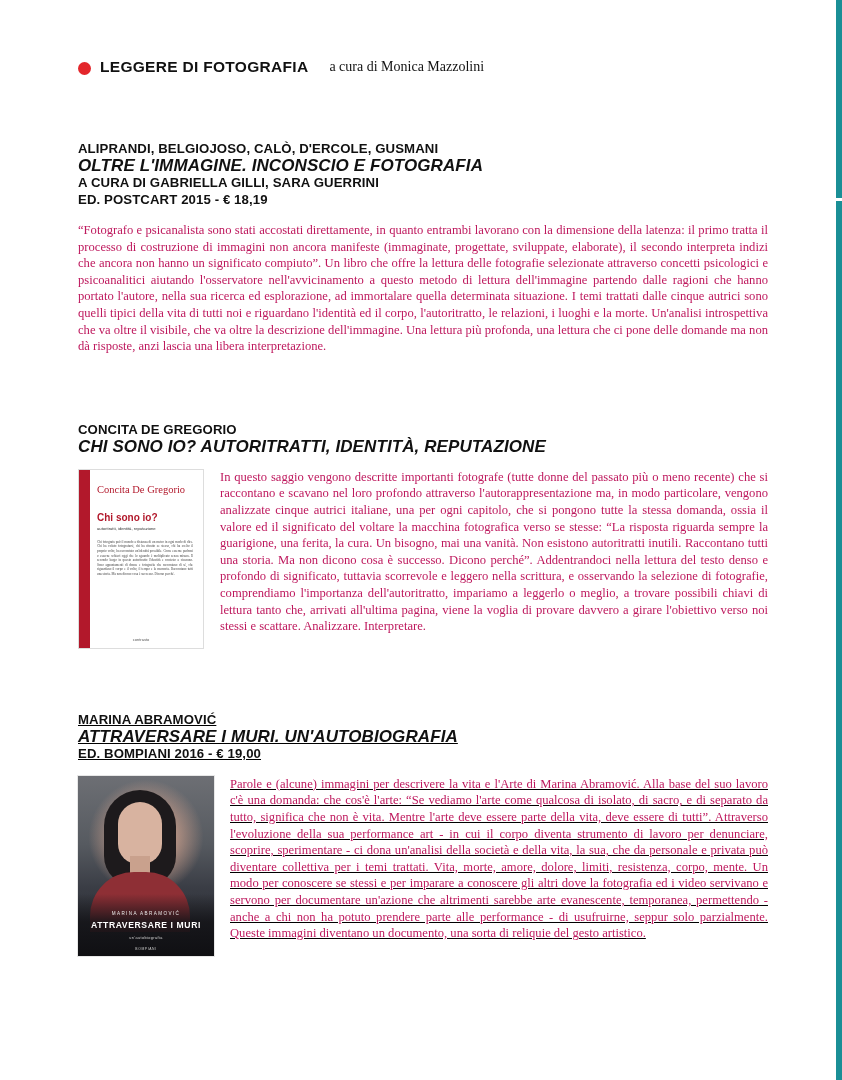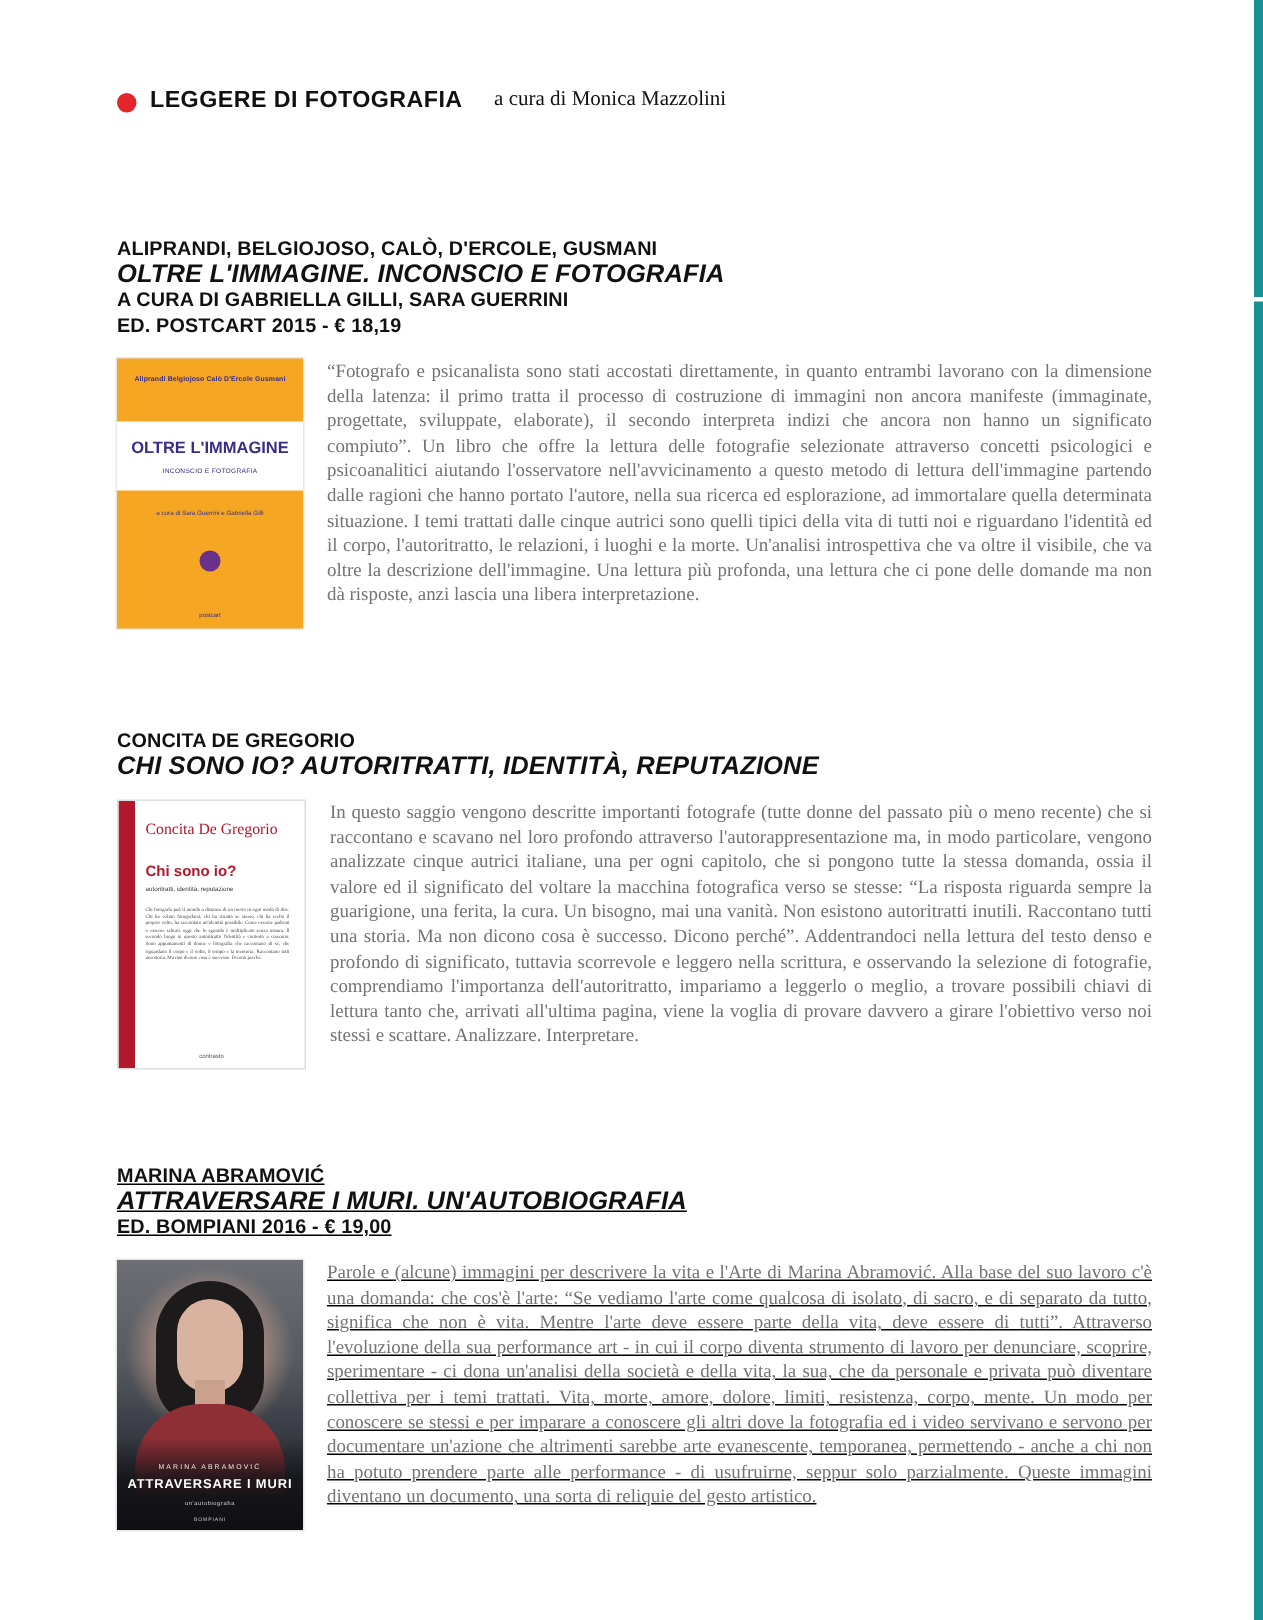--- a/index.html
+++ b/index.html
@@ -80,7 +80,7 @@
 
   
   .entry { position: relative; }
-  .entry-1 { margin-top: 81px; }
+  .entry-1 { margin-top: 64px; }
   .entry-2 { margin-top: 66px; }
   .entry-3 { margin-top: 62px; text-decoration: underline; }
 

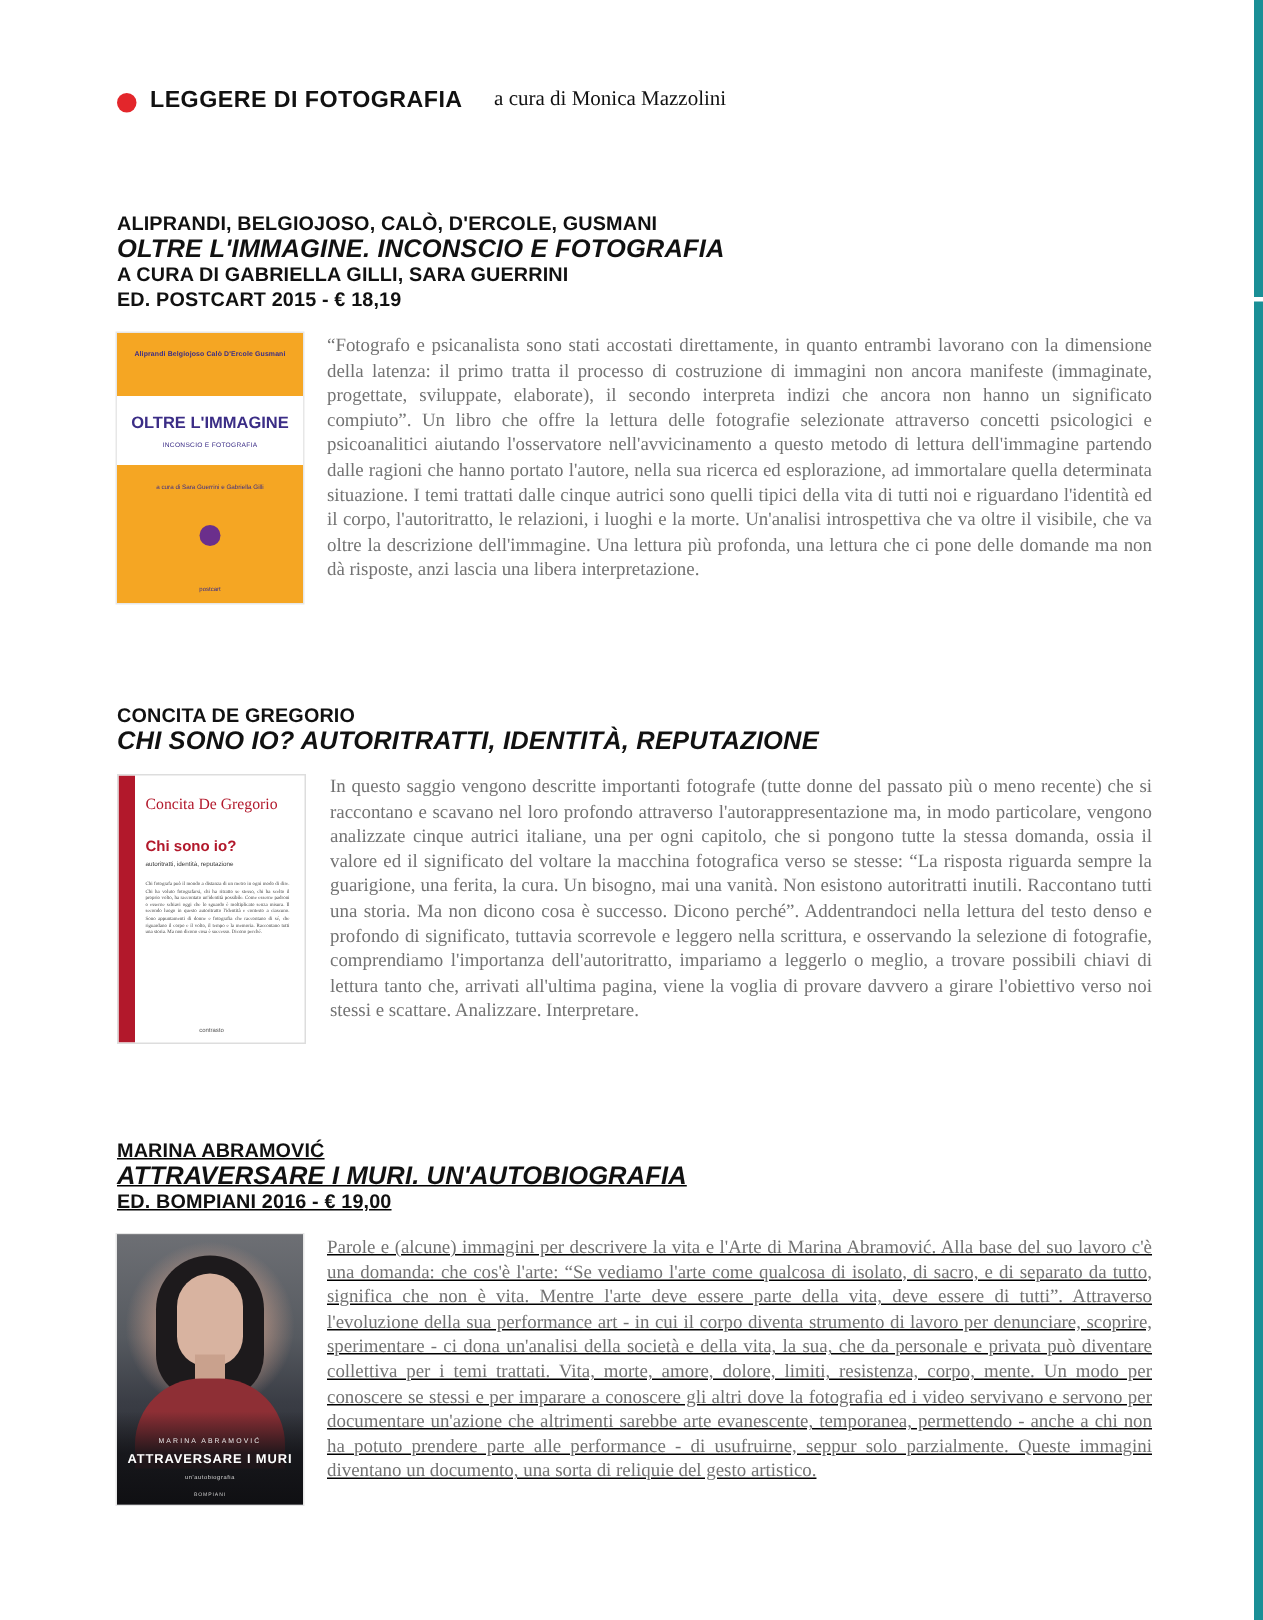--- a/index.html
+++ b/index.html
@@ -129,7 +129,7 @@
     font-size: 12.6px;
     line-height: 16.6px;
     text-align: justify;
-    color: #737373;
+    color: #be185d;
     hyphens: auto;
   }
 

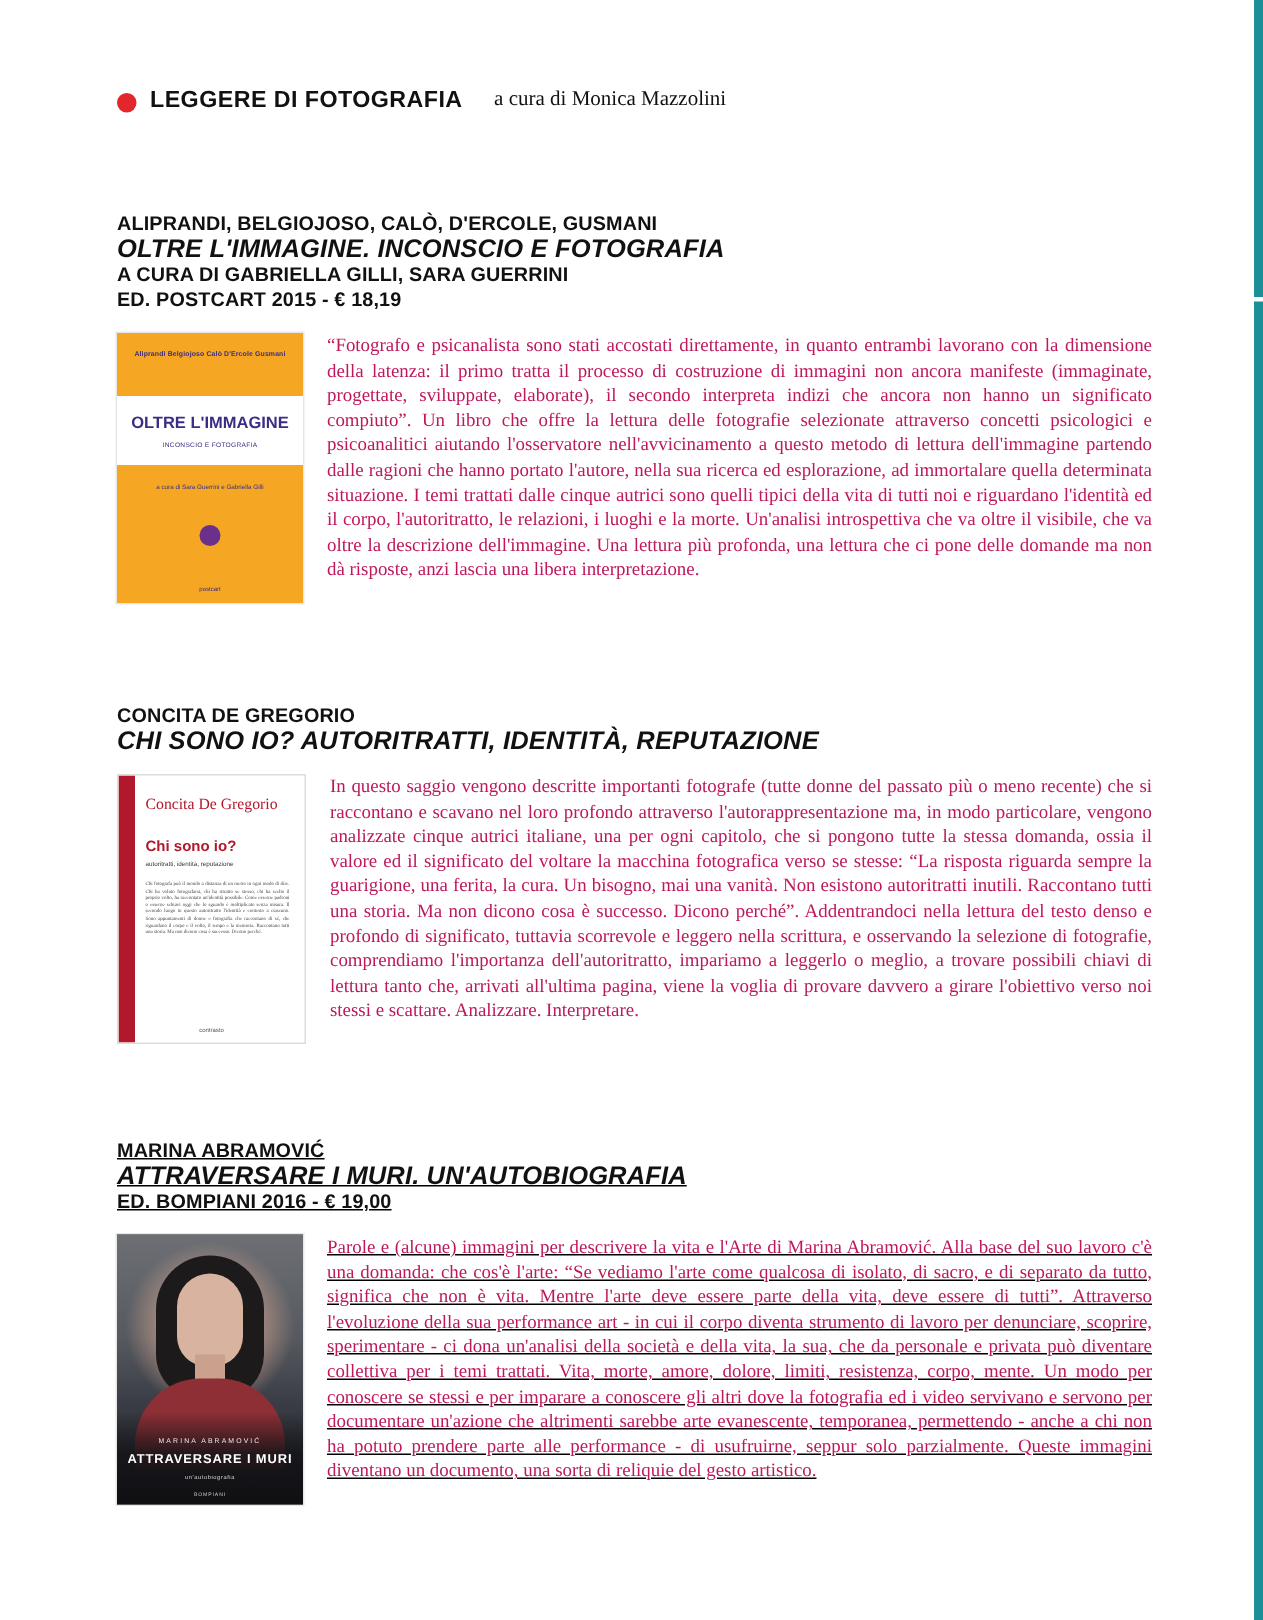--- a/index.html
+++ b/index.html
@@ -377,21 +377,6 @@
         <div class="publisher">ED. POSTCART 2015 - € 18,19</div>
       </div>
       <div class="body-row">
-        <div class="cover-wrap">
-          <div class="cover1">
-            <div class="c1-top">Aliprandi  Belgiojoso  Calò
-D'Ercole  Gusmani</div>
-            <div class="c1-band">
-              <div class="c1-title">OLTRE
-L'IMMAGINE</div>
-              <div class="c1-sub">INCONSCIO E FOTOGRAFIA</div>
-            </div>
-            <div class="c1-cura">a cura di
-Sara Guerrini e Gabriella Gilli</div>
-            <div class="c1-dot"></div>
-            <div class="c1-foot">postcart</div>
-          </div>
-        </div>
         <div class="text-col">“Fotografo e psicanalista sono stati accostati direttamente, in quanto entrambi lavorano con la dimensione della latenza: il primo tratta il processo di costruzione di immagini non ancora manifeste (immaginate, progettate, sviluppate, elaborate), il secondo interpreta indizi che ancora non hanno un significato compiuto”. Un libro che offre la lettura delle fotografie selezionate attraverso concetti psicologici e psicoanalitici aiutando l'osservatore nell'avvicinamento a questo metodo di lettura dell'immagine partendo dalle ragioni che hanno portato l'autore, nella sua ricerca ed esplorazione, ad immortalare quella determinata situazione. I temi trattati dalle cinque autrici sono quelli tipici della vita di tutti noi e riguardano l'identità ed il corpo, l'autoritratto, le relazioni, i luoghi e la morte. Un'analisi introspettiva che va oltre il visibile, che va oltre la descrizione dell'immagine. Una lettura più profonda, una lettura che ci pone delle domande ma non dà risposte, anzi lascia una libera interpretazione.</div>
       </div>
     </div>

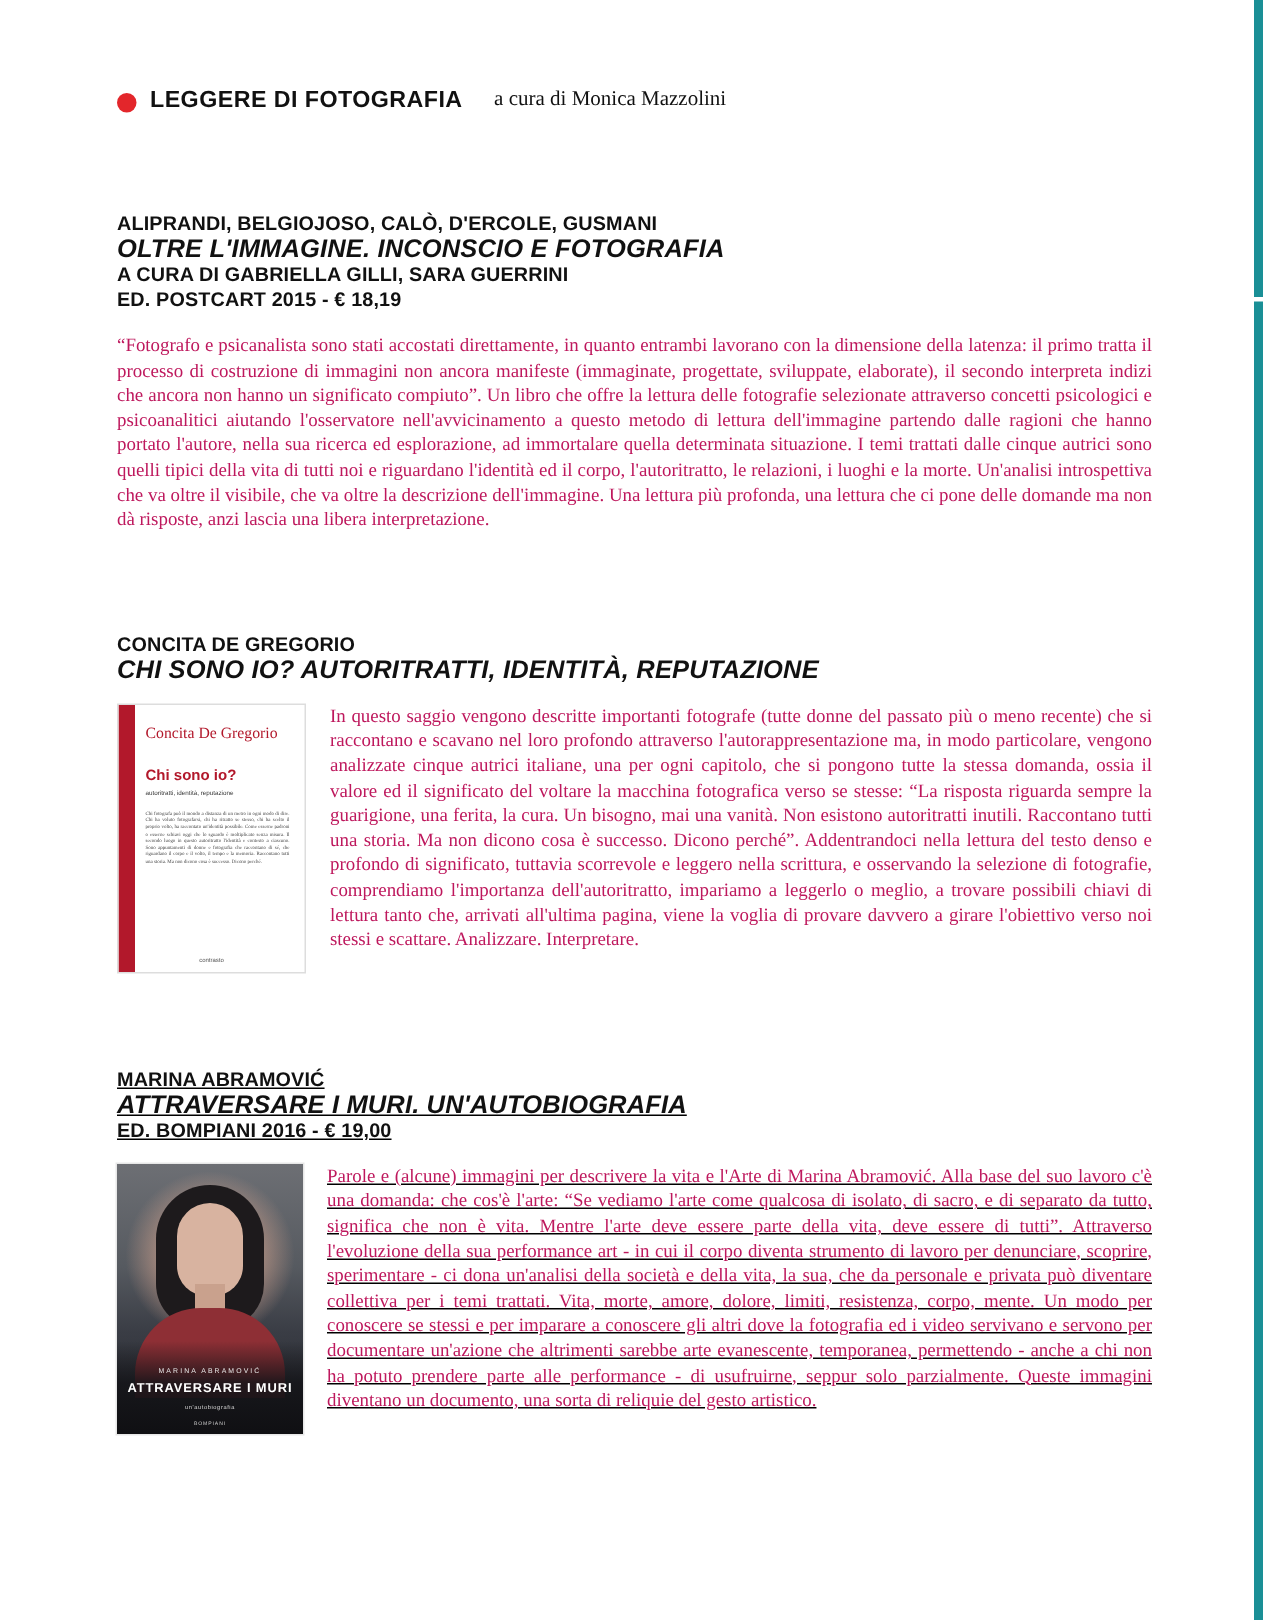--- a/index.html
+++ b/index.html
@@ -262,7 +262,7 @@
 
   
   .cover3 {
-    width: 124px;
+    width: 136px;
     height: 180px;
     position: relative;
     overflow: hidden;

